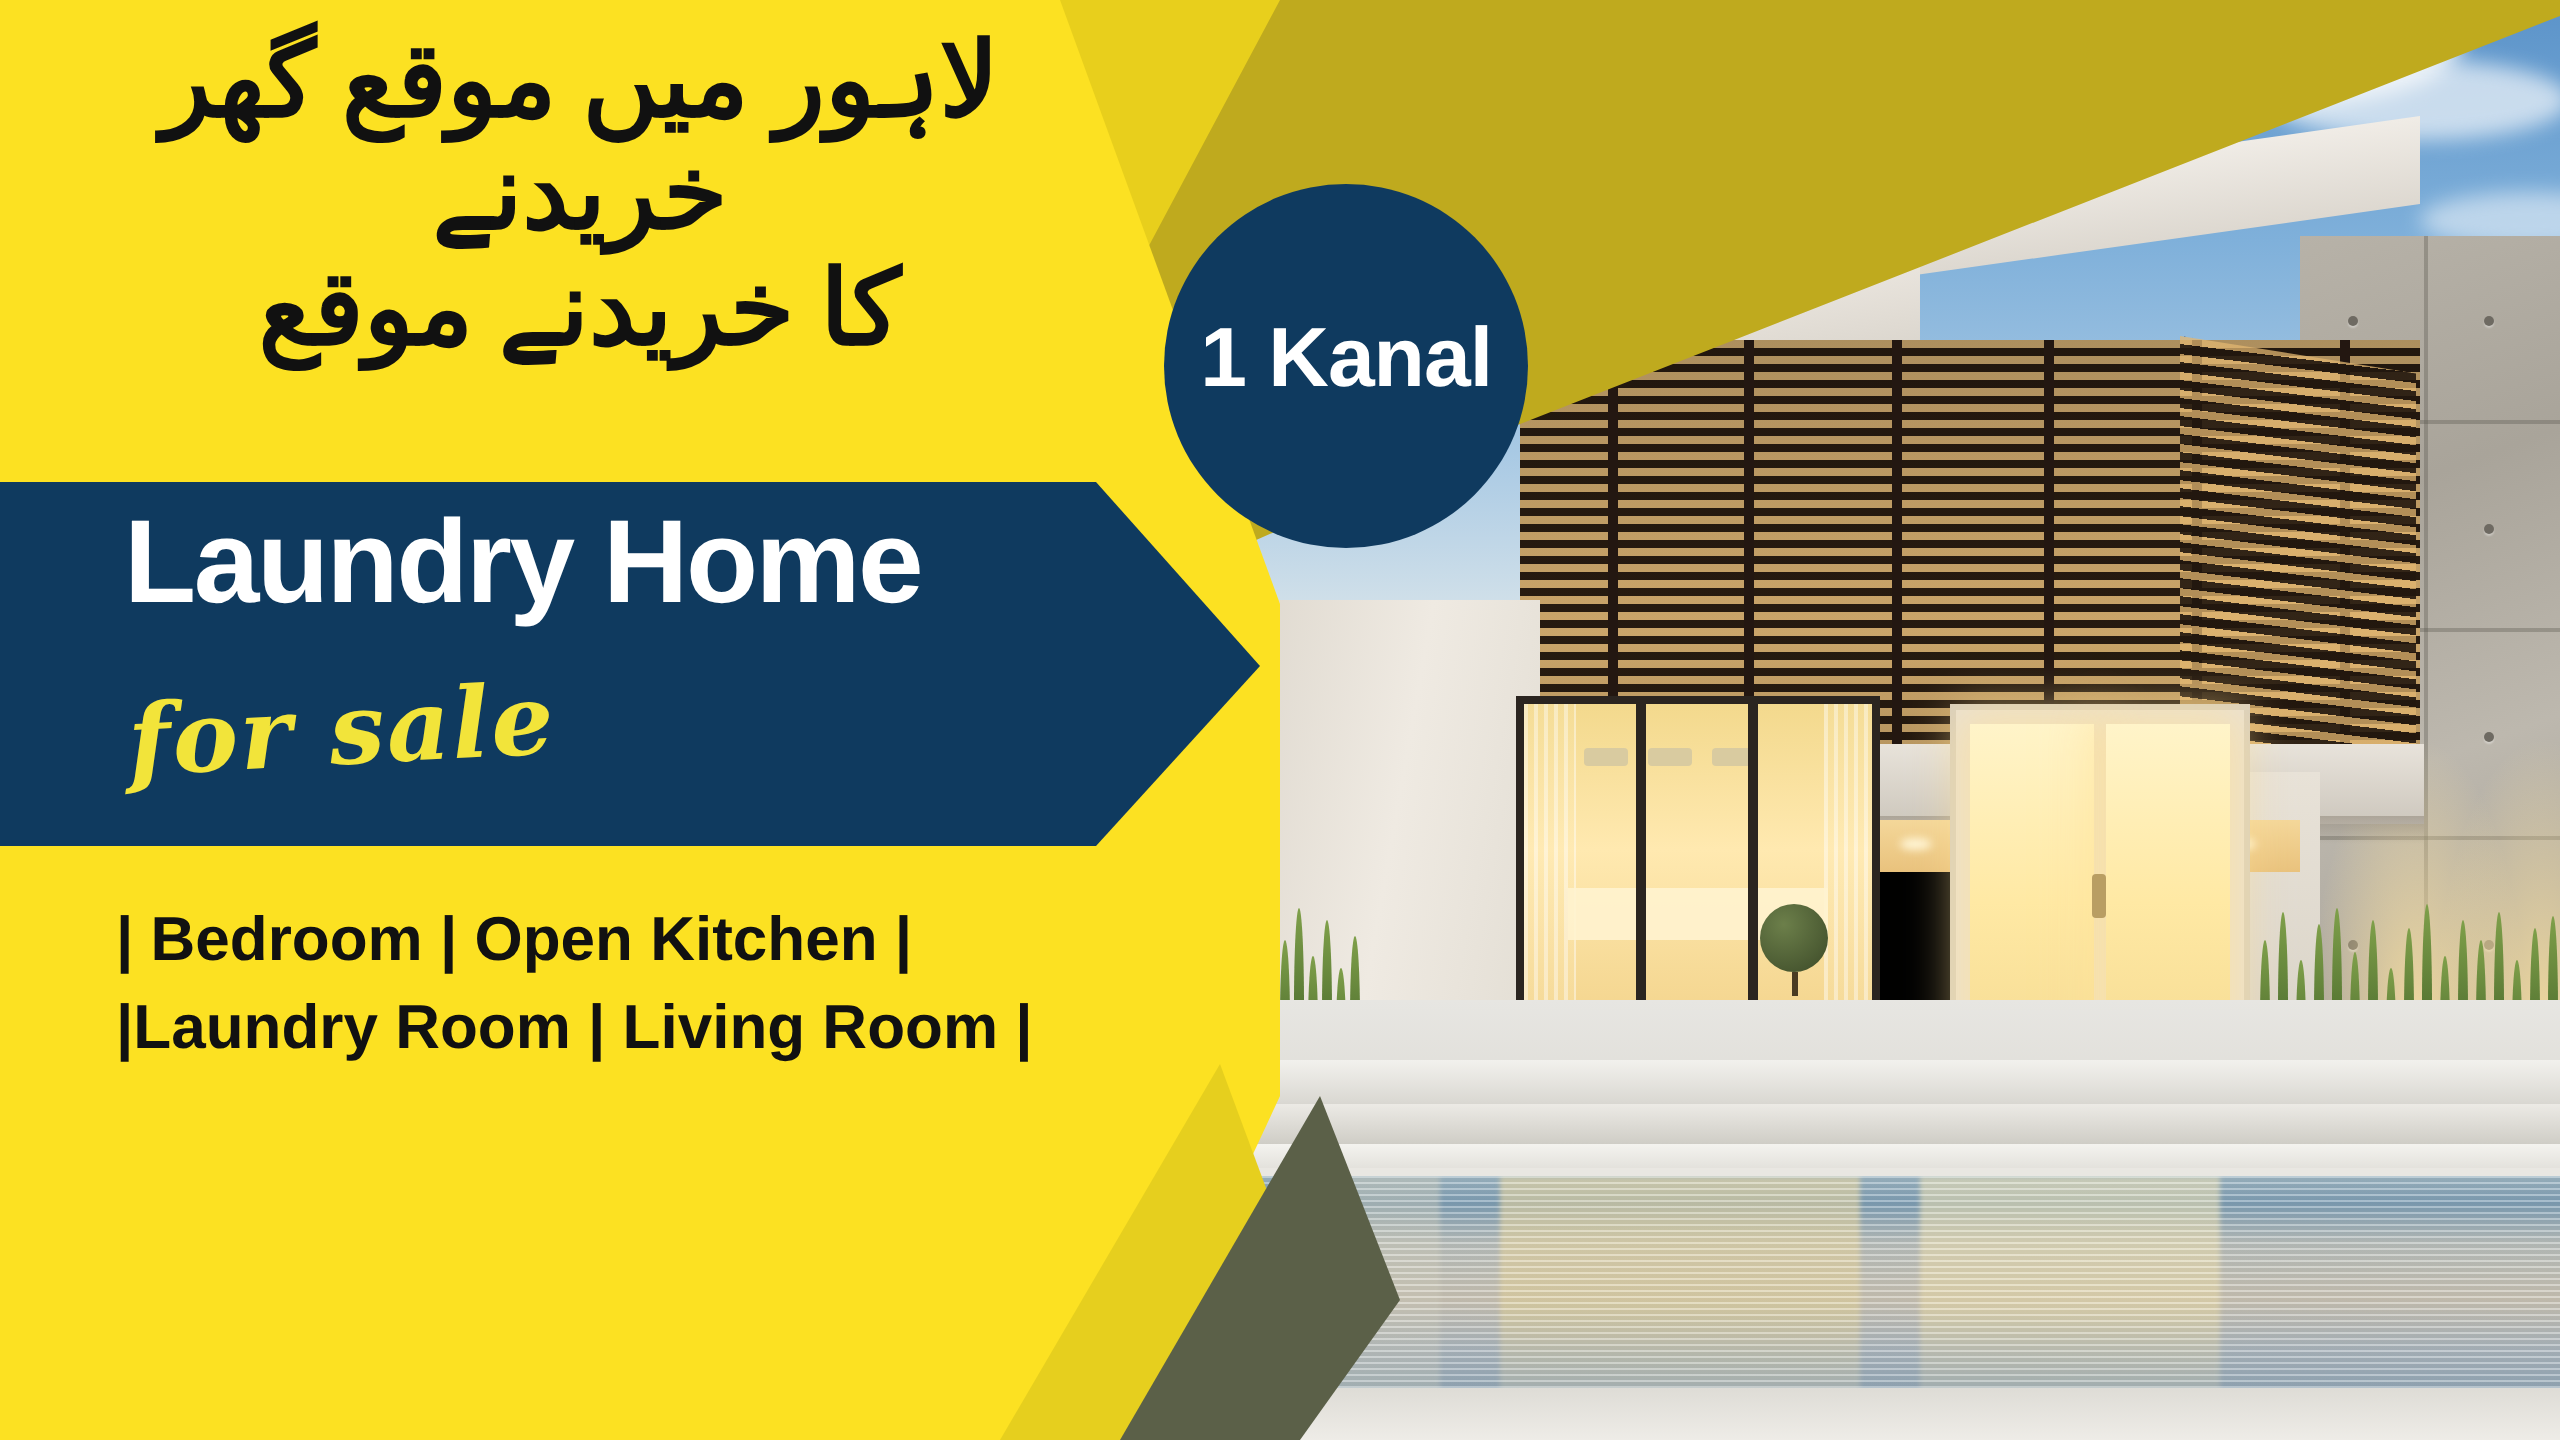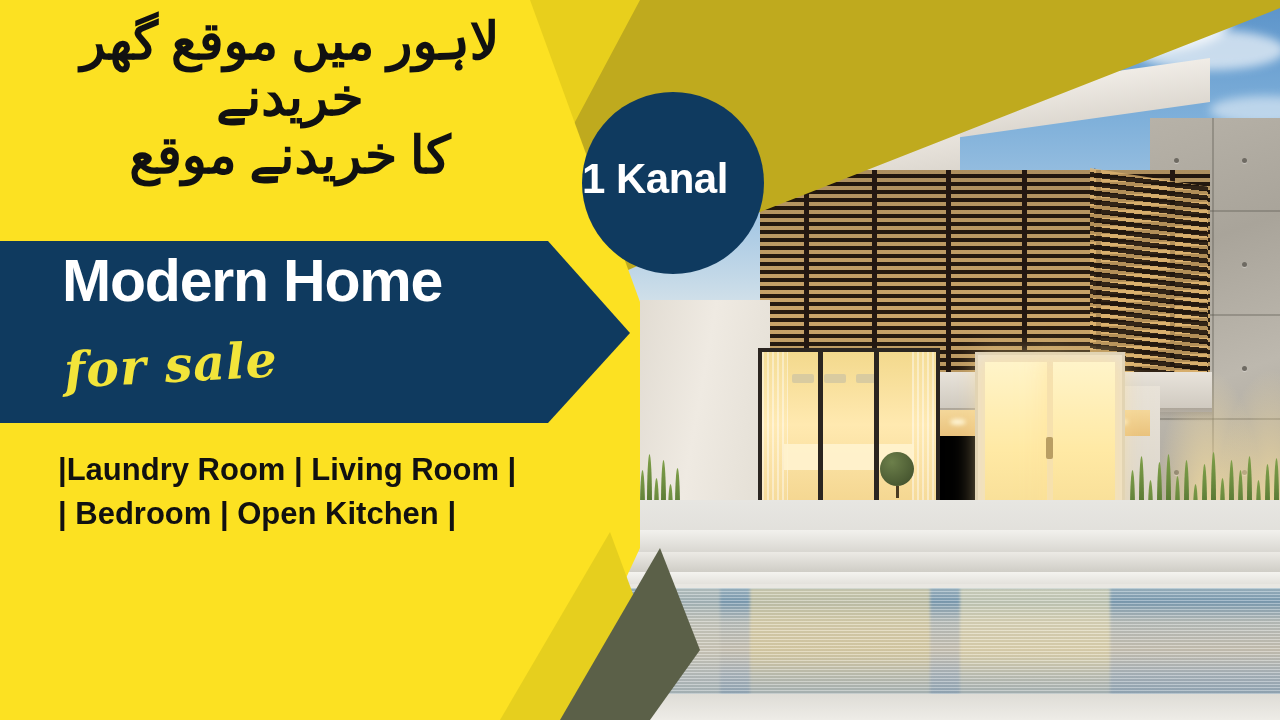--- a/index.html
+++ b/index.html
@@ -153,7 +153,7 @@
 
   .badge { position:absolute; left:582px; top:92px; width:182px; height:182px;
            border-radius:50%; background:#0f3a5f; }
-  .badge-label { position:absolute; left:582px; top:155px; width:182px; text-align:left;
+  .badge-label { position:absolute; left:564px; top:155px; width:182px; text-align:right;
                  color:#fff; font-size:42px; font-weight:700; letter-spacing:-.5px; }
 </style>
 </head>

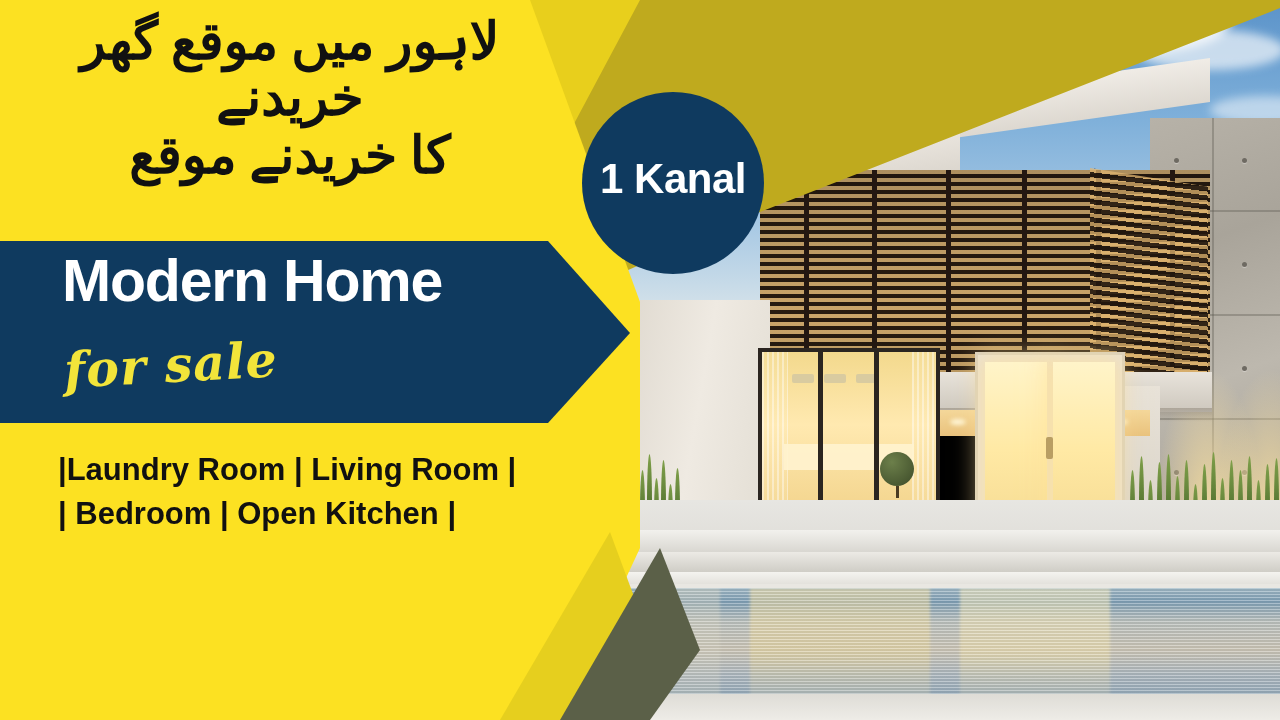--- a/index.html
+++ b/index.html
@@ -290,7 +290,7 @@
   </div>
 
   <div class="banner"></div>
-  <div class="banner-title">Modern Home</div>
+  <div class="banner-title">Laundry Home</div>
   <div class="banner-sub">for sale</div>
 
   <div class="features">

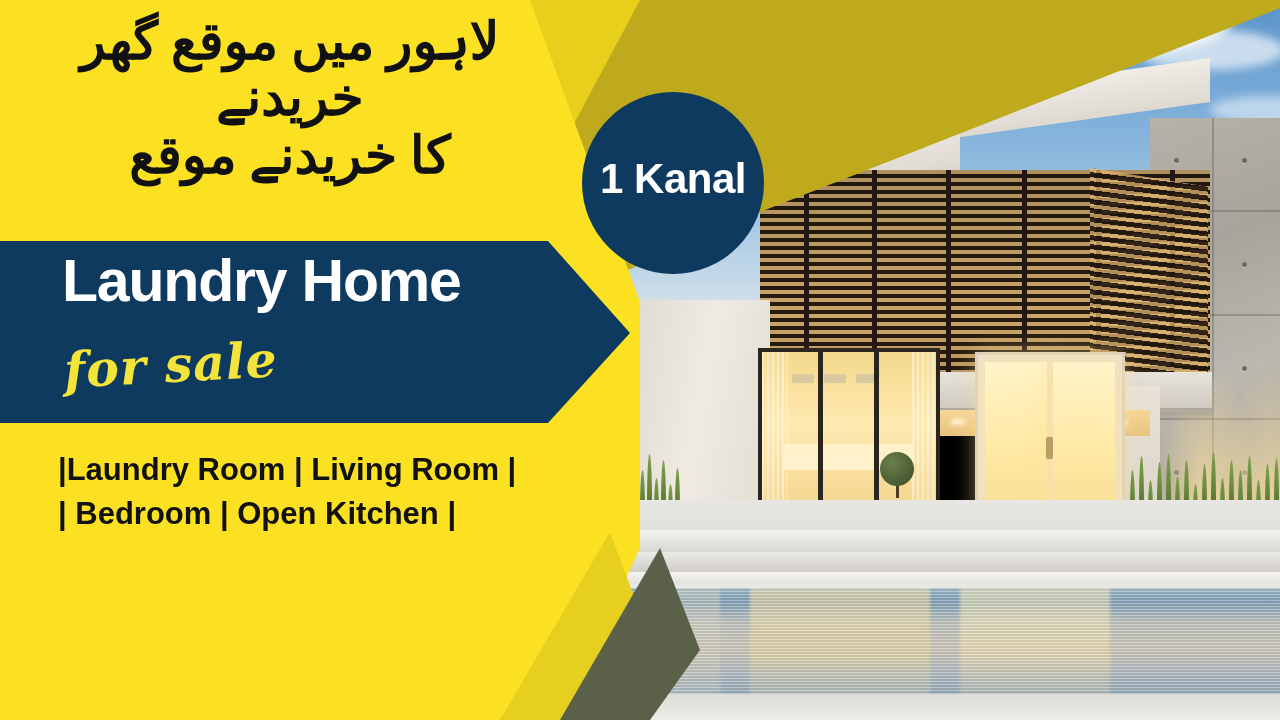--- a/index.html
+++ b/index.html
@@ -294,8 +294,8 @@
   <div class="banner-sub">for sale</div>
 
   <div class="features">
+    <div>| Bedroom | Open Kitchen |</div>
     <div>|Laundry Room | Living Room |</div>
-    <div>| Bedroom | Open Kitchen |</div>
   </div>
 
 

